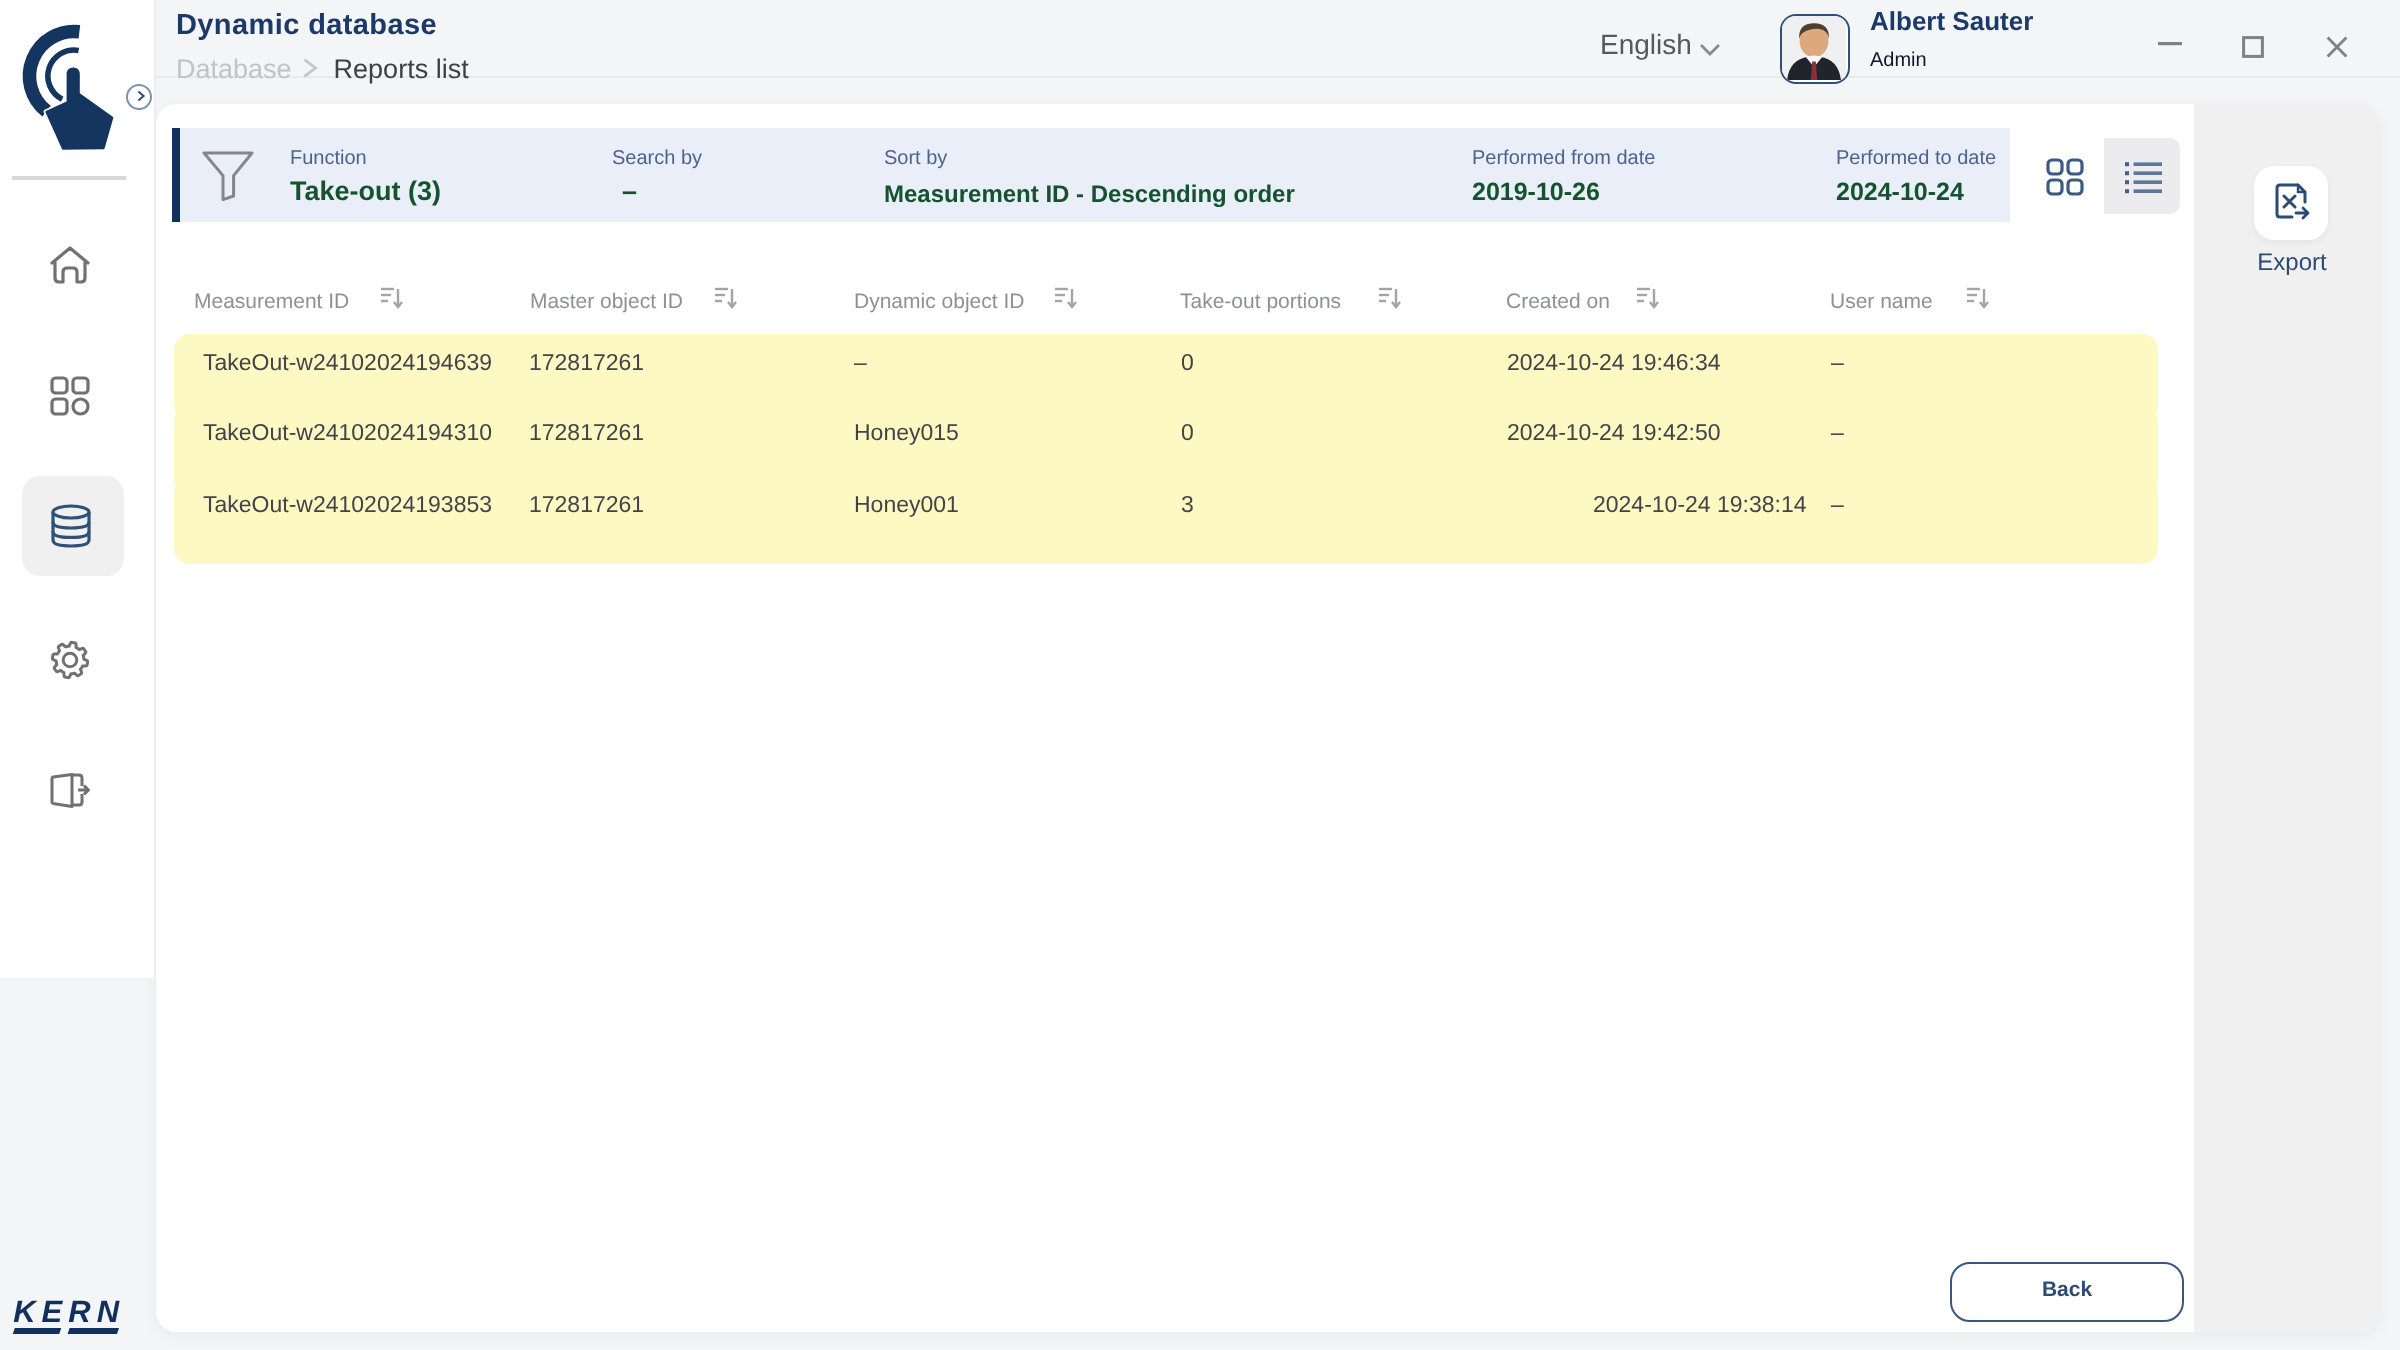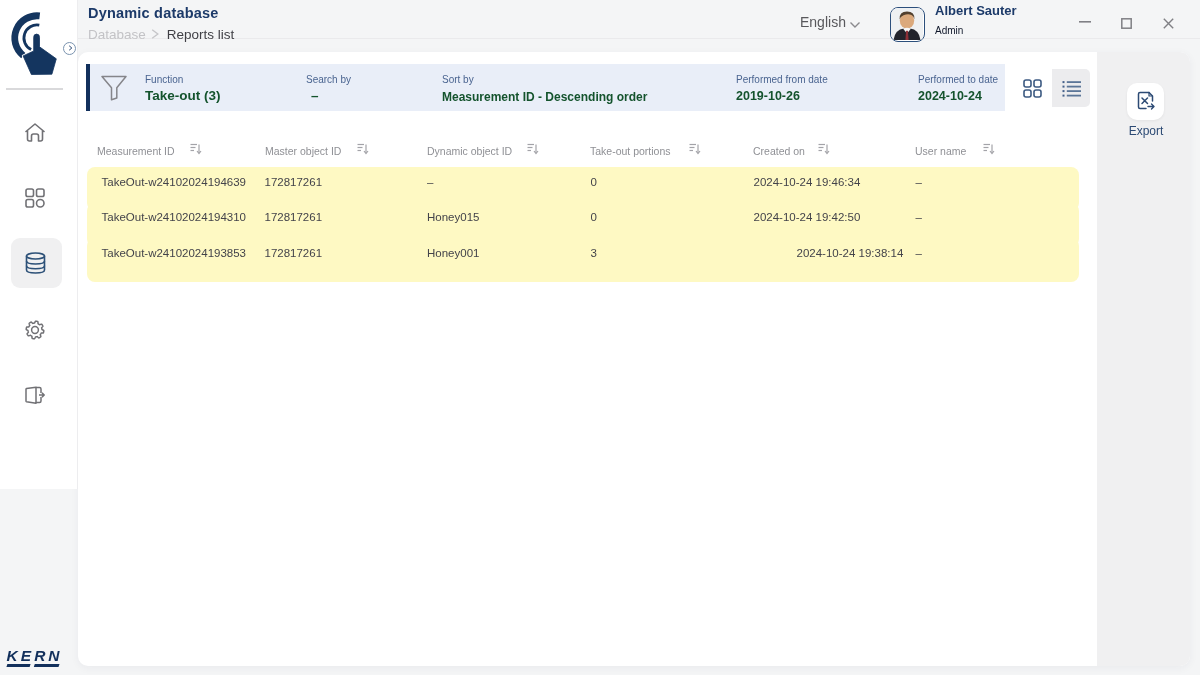--- a/index.html
+++ b/index.html
@@ -226,6 +226,7 @@
   </div>
   <div class="abs" id="exportlbl">Export</div>
 
+  <div class="abs" id="backbtn">Back</div>
 </div>
 
 <div class="abs" id="sidebar">

